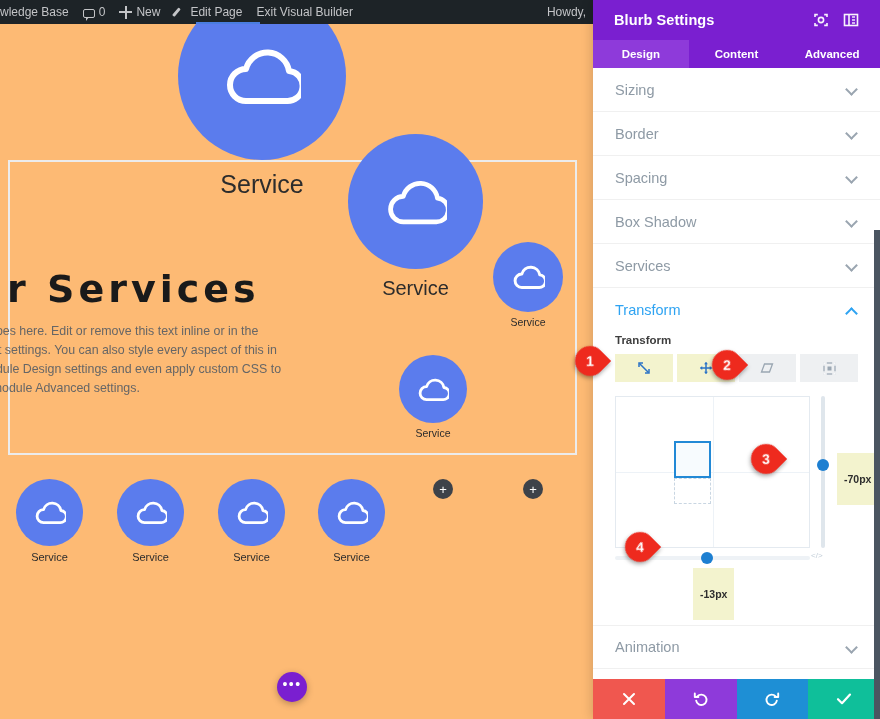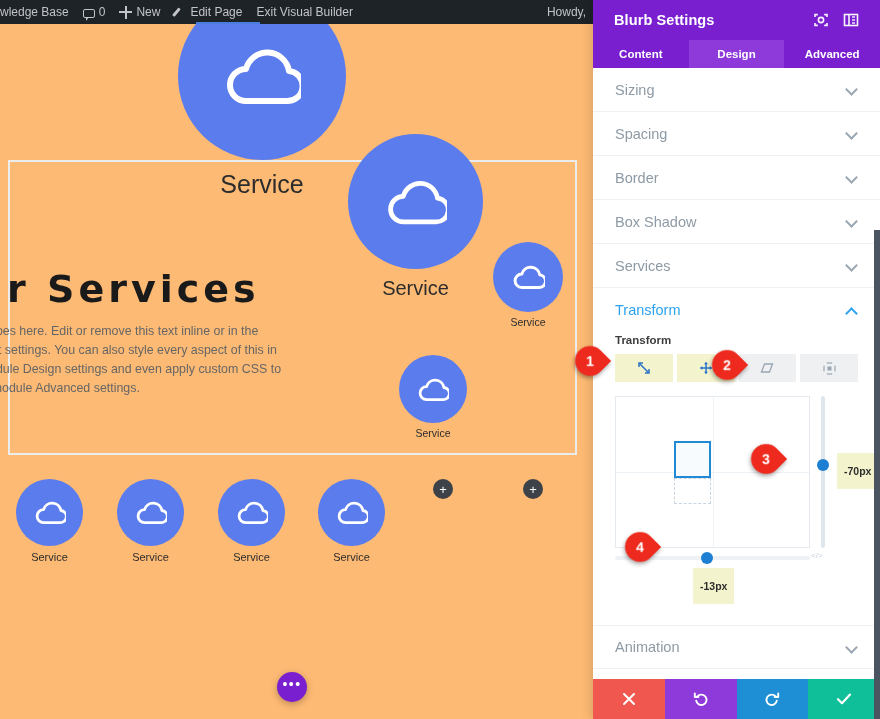--- a/index.html
+++ b/index.html
@@ -378,11 +378,11 @@
     </div>
 
     <div class="panel-tabs">
+      <div class="panel-tab active">
+        <span>Design</span>
+      </div>
       <div class="panel-tab">
         <span>Content</span>
-      </div>
-      <div class="panel-tab active">
-        <span>Design</span>
       </div>
       <div class="panel-tab">
         <span>Advanced</span>

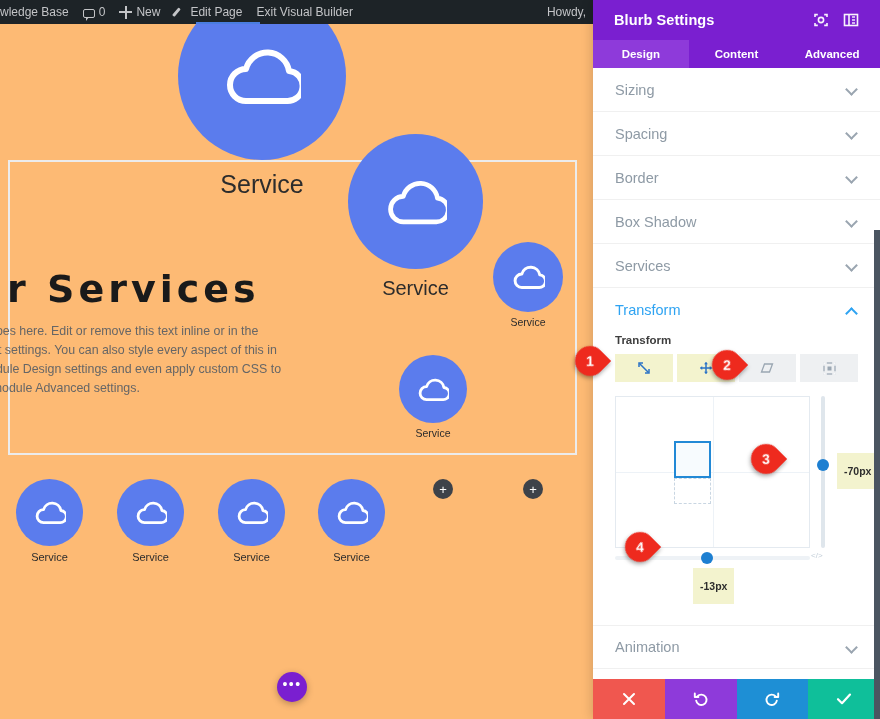--- a/index.html
+++ b/index.html
@@ -398,13 +398,13 @@
           </span>
       </div>
       <div class="acc-row">
+        <span>Border</span>
+        <span class="chev">
+            <i></i>
+          </span>
+      </div>
+      <div class="acc-row">
         <span>Spacing</span>
-        <span class="chev">
-            <i></i>
-          </span>
-      </div>
-      <div class="acc-row">
-        <span>Border</span>
         <span class="chev">
             <i></i>
           </span>

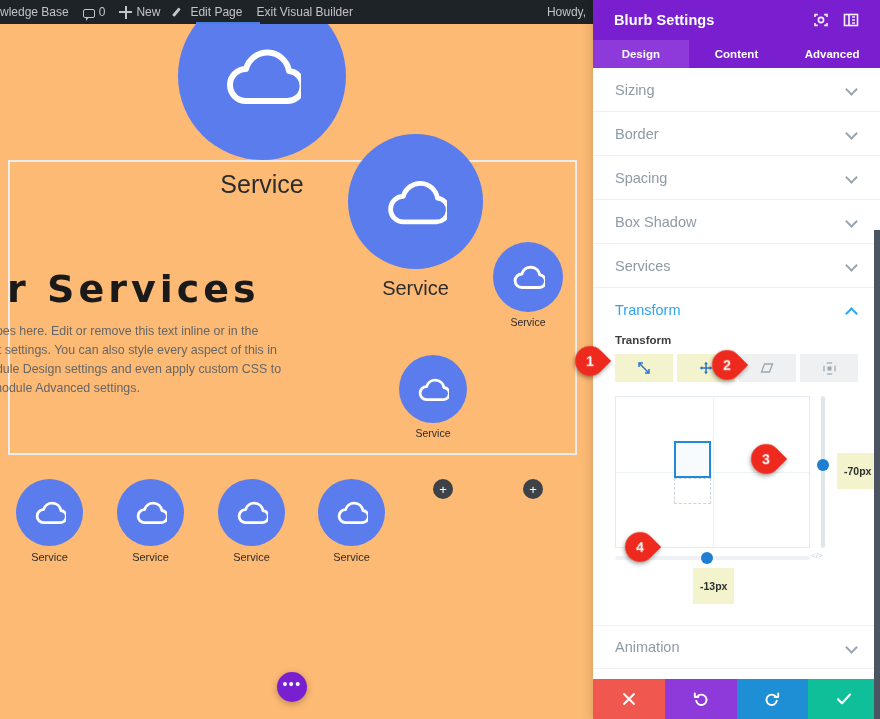--- a/index.html
+++ b/index.html
@@ -190,7 +190,7 @@
 
   .val-badge {
     position: absolute; background: #f3f3ce; color: #2d2d2d;
-    font-size: 10.5px; padding: 12px 7px; white-space: nowrap; font-weight: 700;
+    font-size: 10.5px; padding: 20px 7px; white-space: nowrap; font-weight: 700;
   }
 
   .pct-label {

